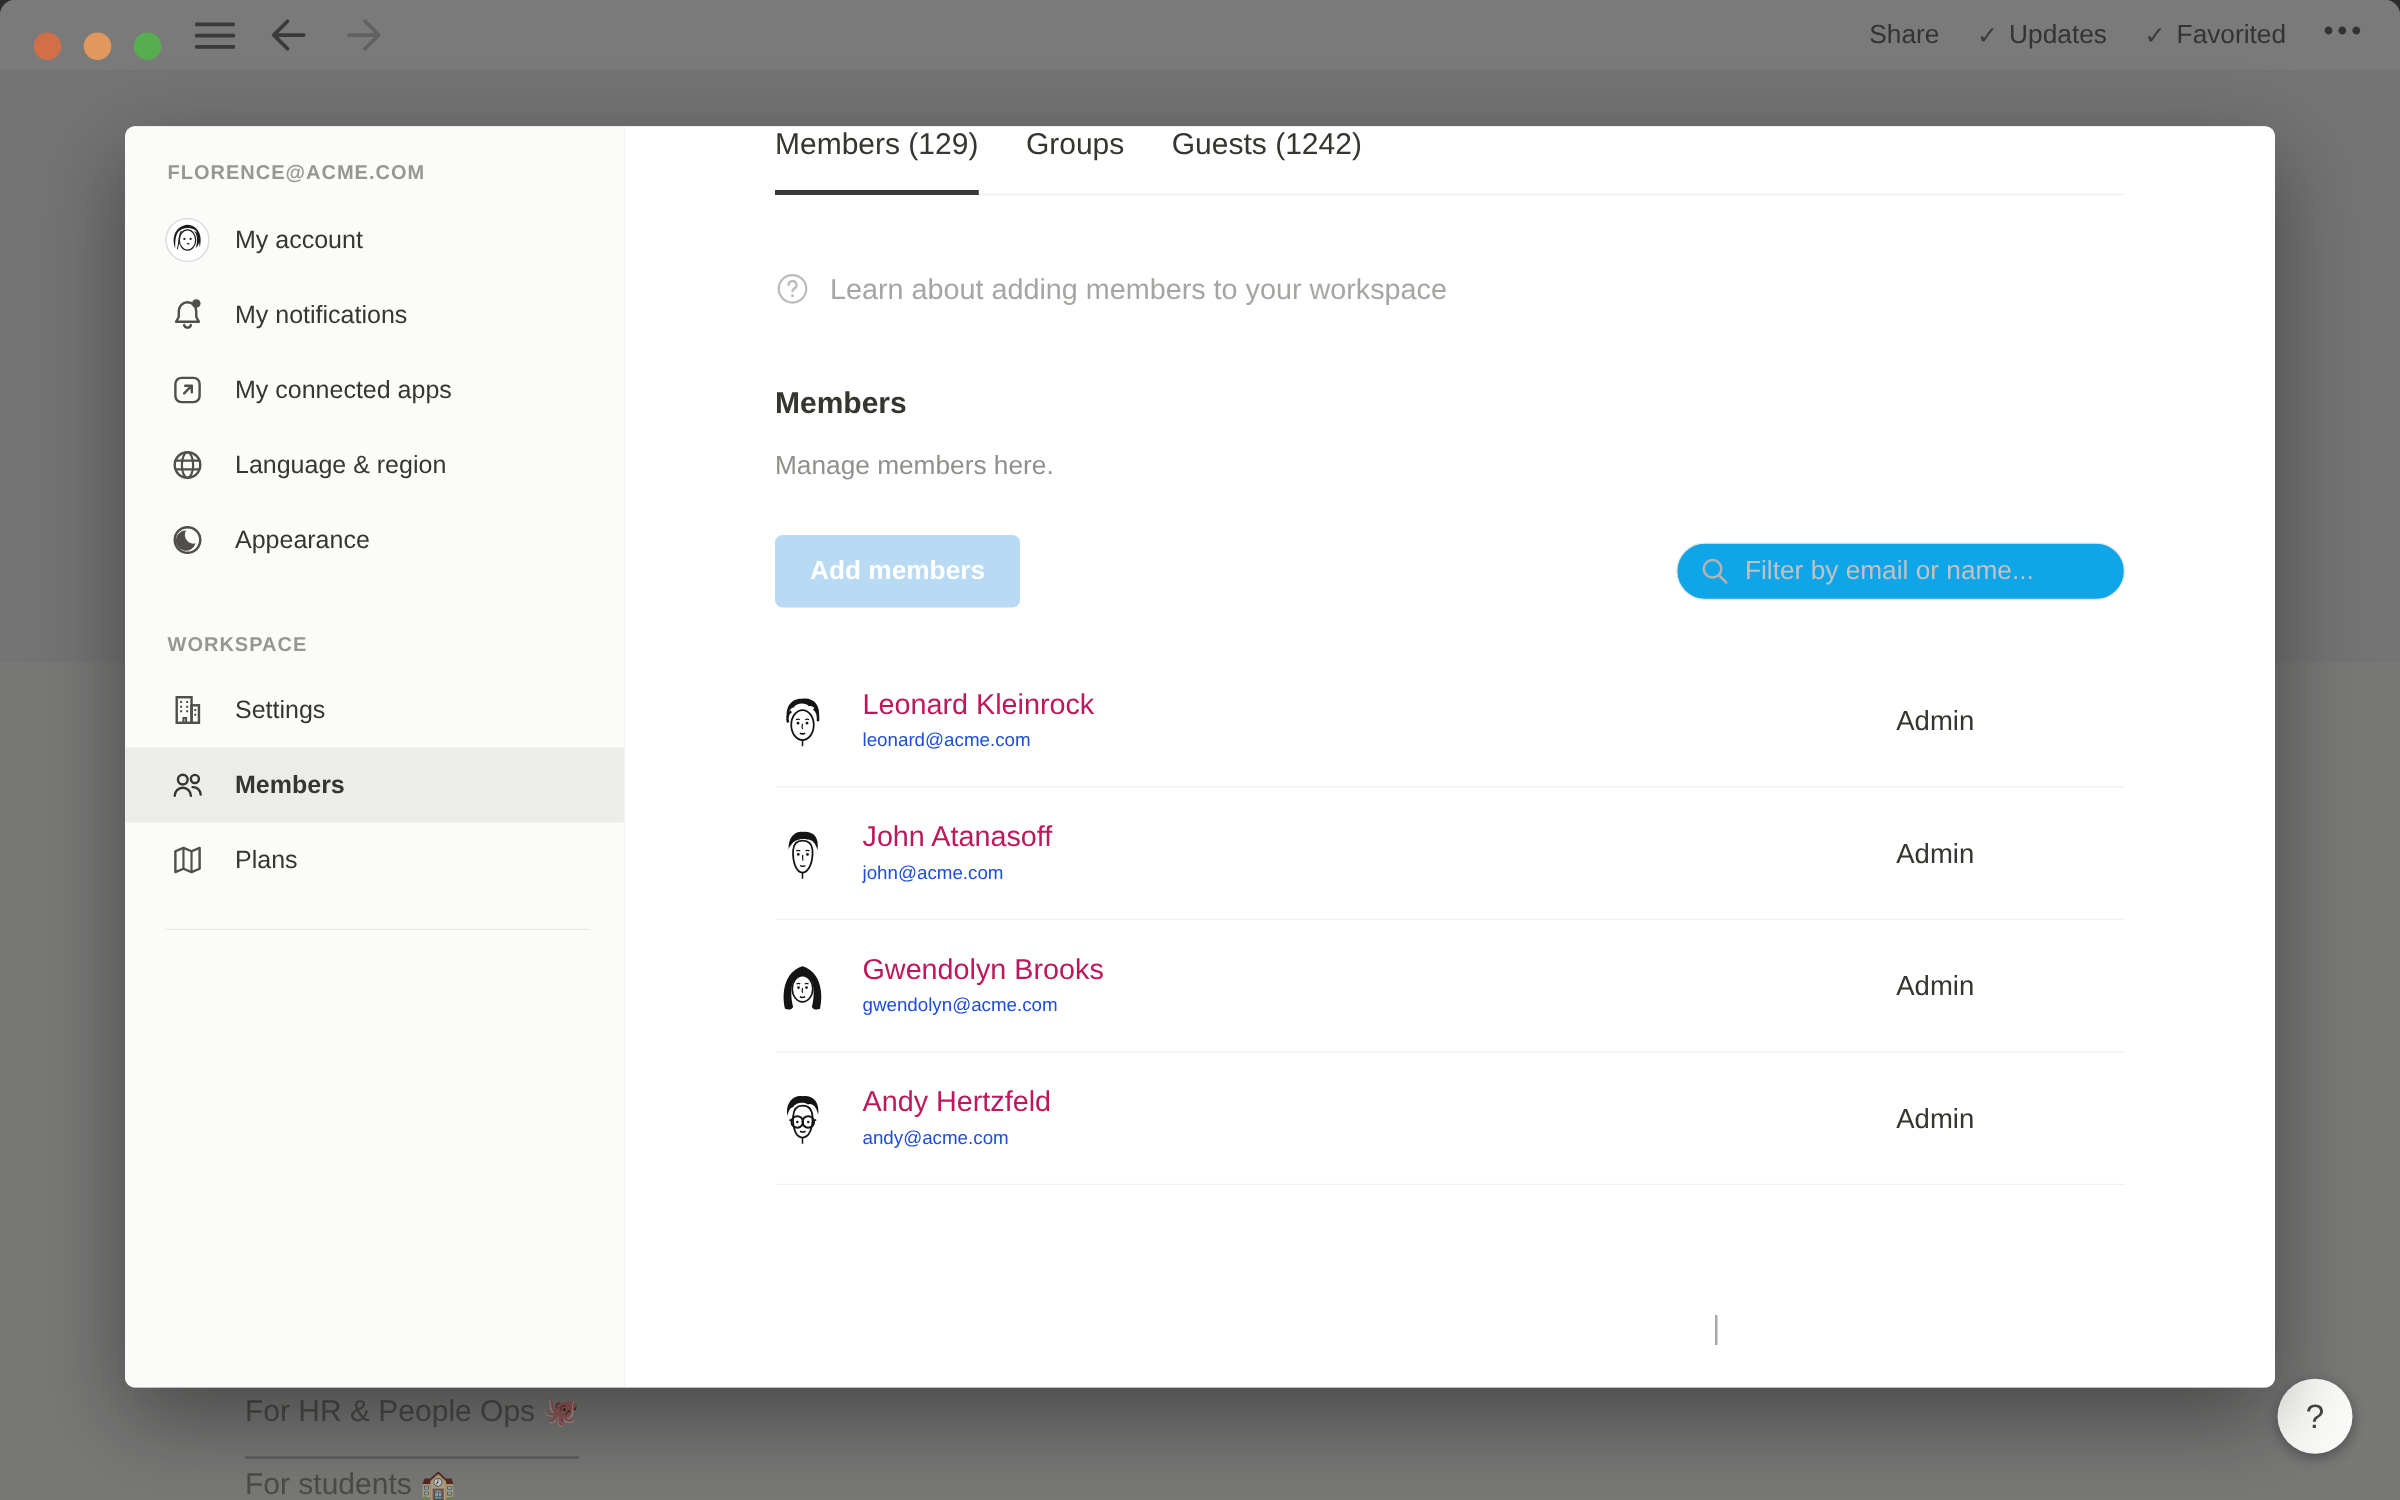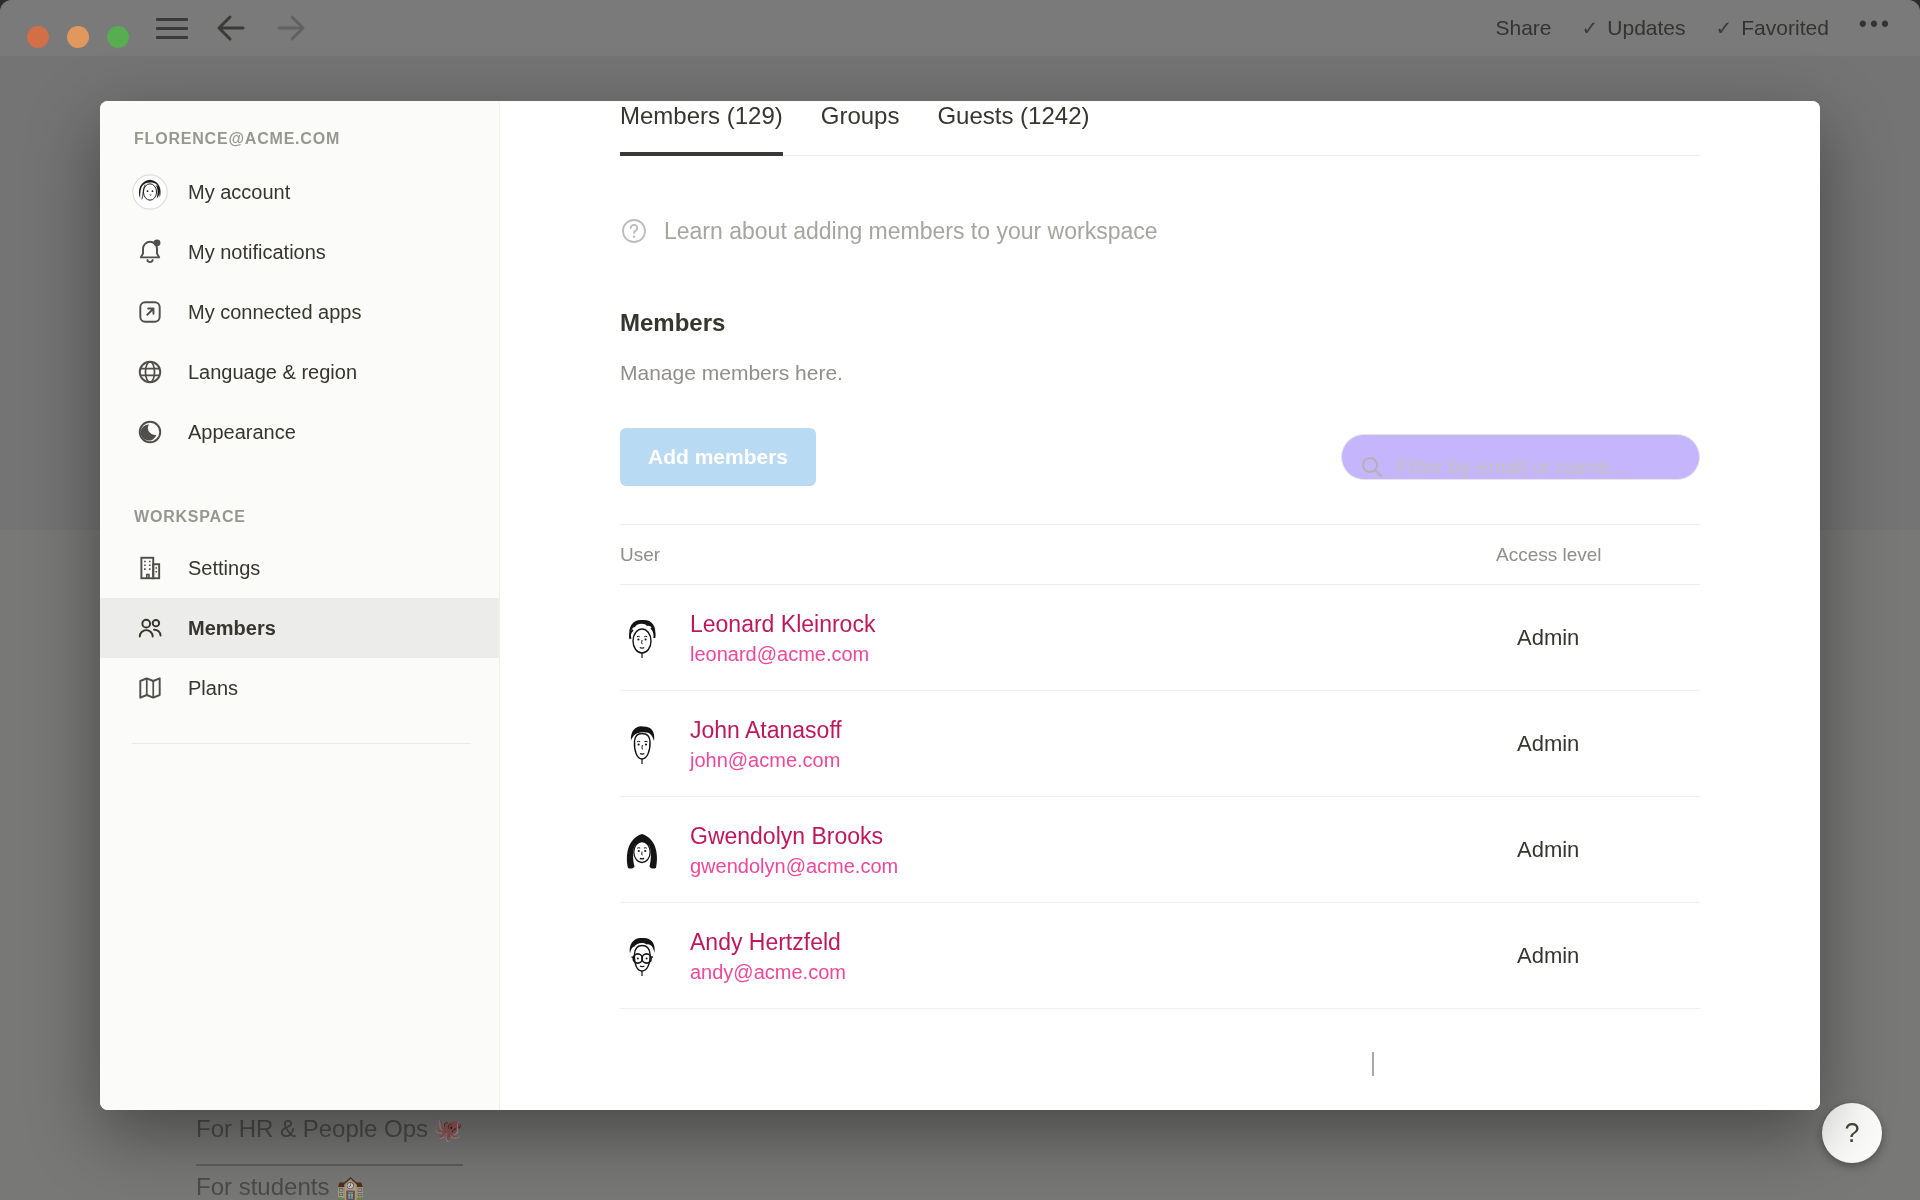--- a/index.html
+++ b/index.html
@@ -57,7 +57,7 @@
 
   .controls { margin-top:42px; display:flex; align-items:center; justify-content:space-between; height:58px; }
   .add-btn { height:58px; padding:0 28px; background:#b9daf3; color:#ffffff; font-weight:bold; font-size:21px; border:none; border-radius:6px; cursor:pointer; font-family:inherit; }
-  .filter-box { width:359px; height:46px; border:1.5px solid #e6e6e4; border-radius:23px; display:flex; align-items:flex-end; padding:0 18px; gap:12px; background:#c4b5fd; }
+  .filter-box { width:359px; height:46px; border:1.5px solid #e6e6e4; border-radius:23px; display:flex; align-items:center; padding:0 18px; gap:12px; background:#0ea5e9; }
   .filter-box input { border:none; outline:none; flex:1; font-size:21px; color:#37352f; font-family:inherit; background:transparent; }
   .filter-box input::placeholder { color:#c2c2c0; }
 

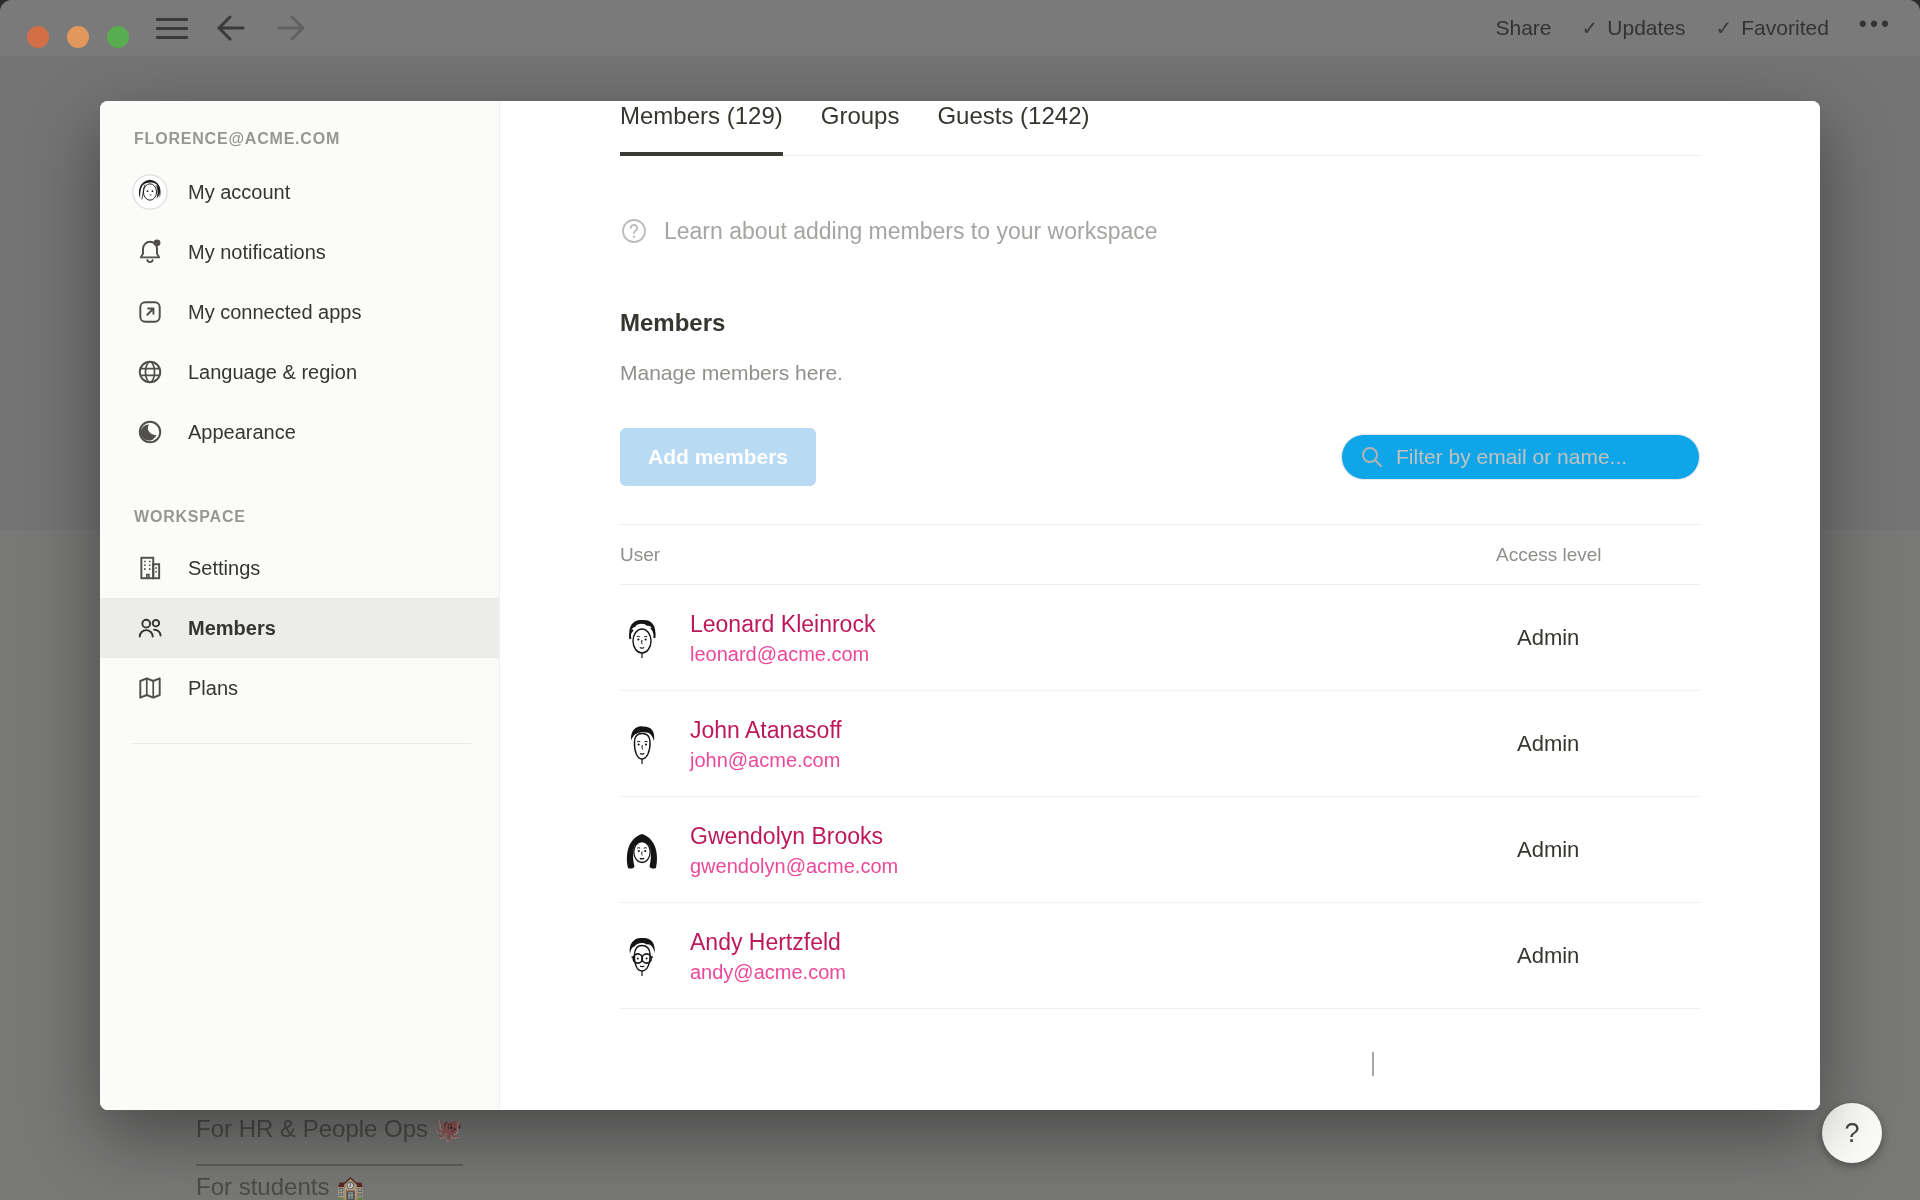--- a/index.html
+++ b/index.html
@@ -265,10 +265,6 @@
       </div>
 
       <div class="table">
-        <div class="thead">
-          <div class="col-user">User</div>
-          <div class="col-access">Access level</div>
-        </div>
 
         <div class="trow">
           <div class="user-cell">

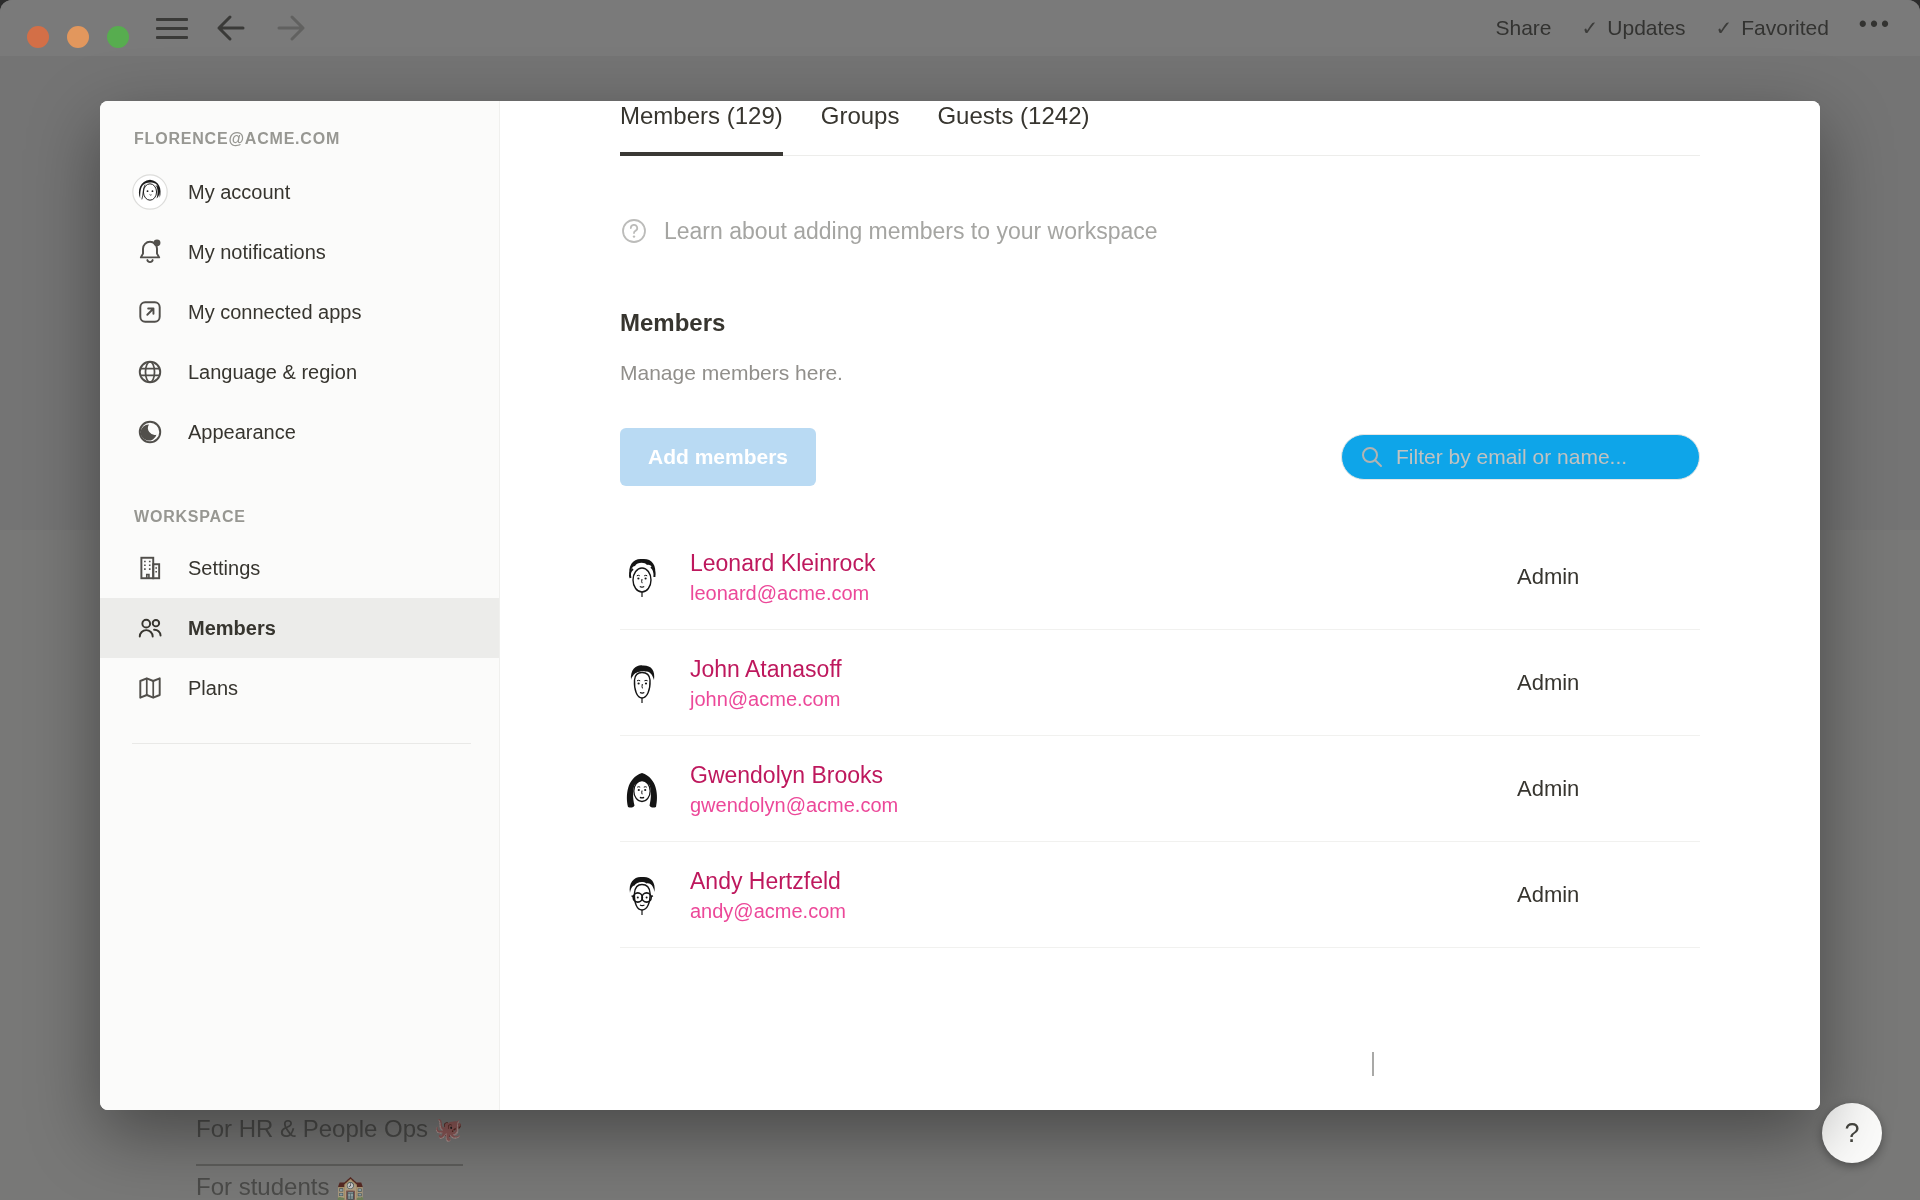--- a/index.html
+++ b/index.html
@@ -70,7 +70,7 @@
   .avatar { width:44px; height:44px; flex:none; }
   .avatar svg { display:block; }
   .uname { font-size:23px; color:#be185d; line-height:28px; }
-  .uemail { font-size:20px; color:#ec4899; line-height:22px; margin-top:5px; }
+  .uemail { font-size:15px; color:#1d4ed8; line-height:22px; margin-top:5px; }
   .access-val { width:204px; flex:none; font-size:22px; color:#37352f; padding-left:21px; cursor:pointer; }
 
   .cursor-artifact { position:absolute; left:872px; top:951px; width:2px; height:24px; background:#a9a9a7; }

